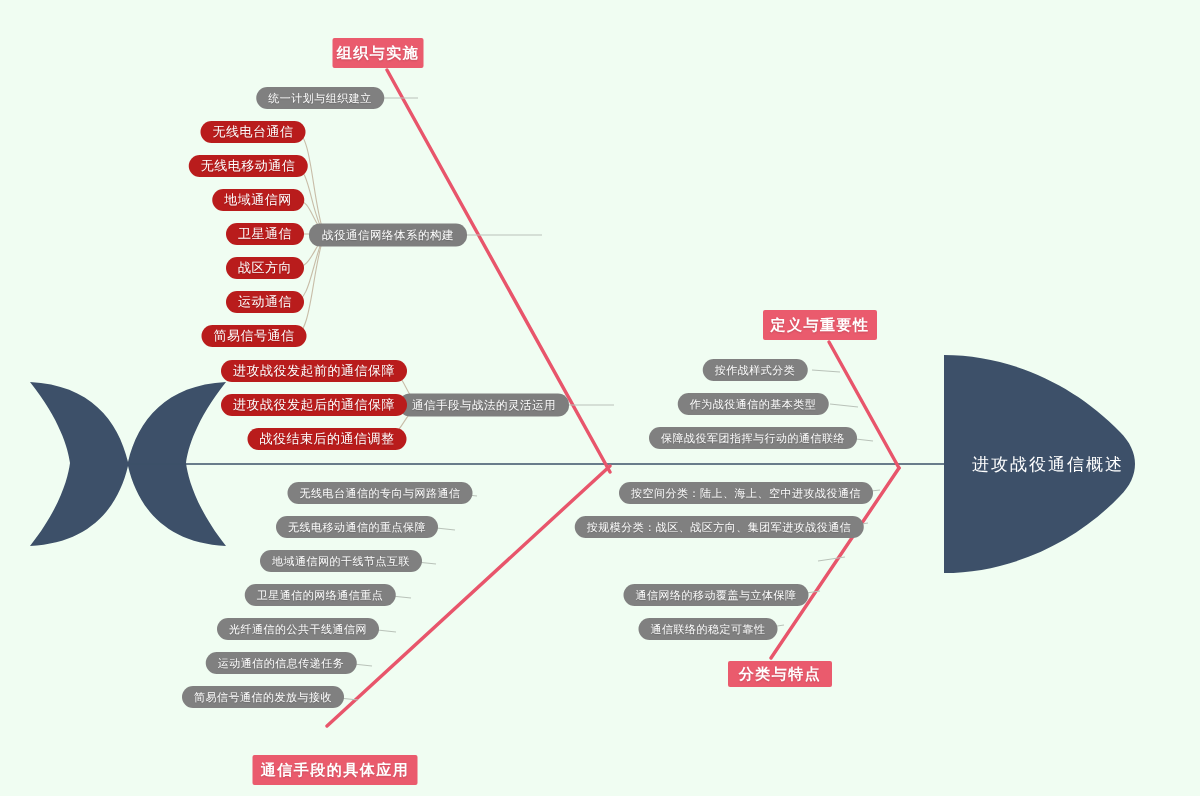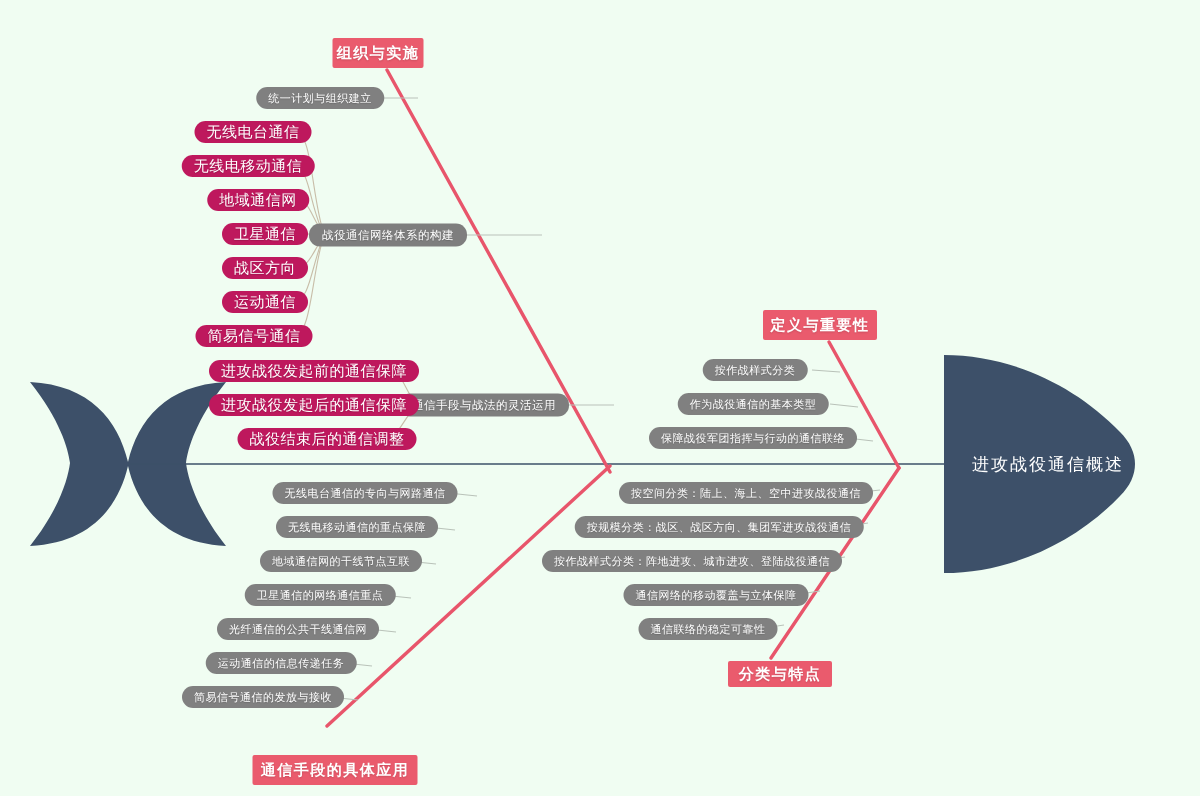--- a/index.html
+++ b/index.html
@@ -43,9 +43,9 @@
     padding: 0 12px;
   }
   .node-tan {
-    background: #be185d;
+    background: #b91c1c;
     height: 22px;
-    font-size: 15px;
+    font-size: 13px;
     padding: 0 12px;
     text-align: center;
   }

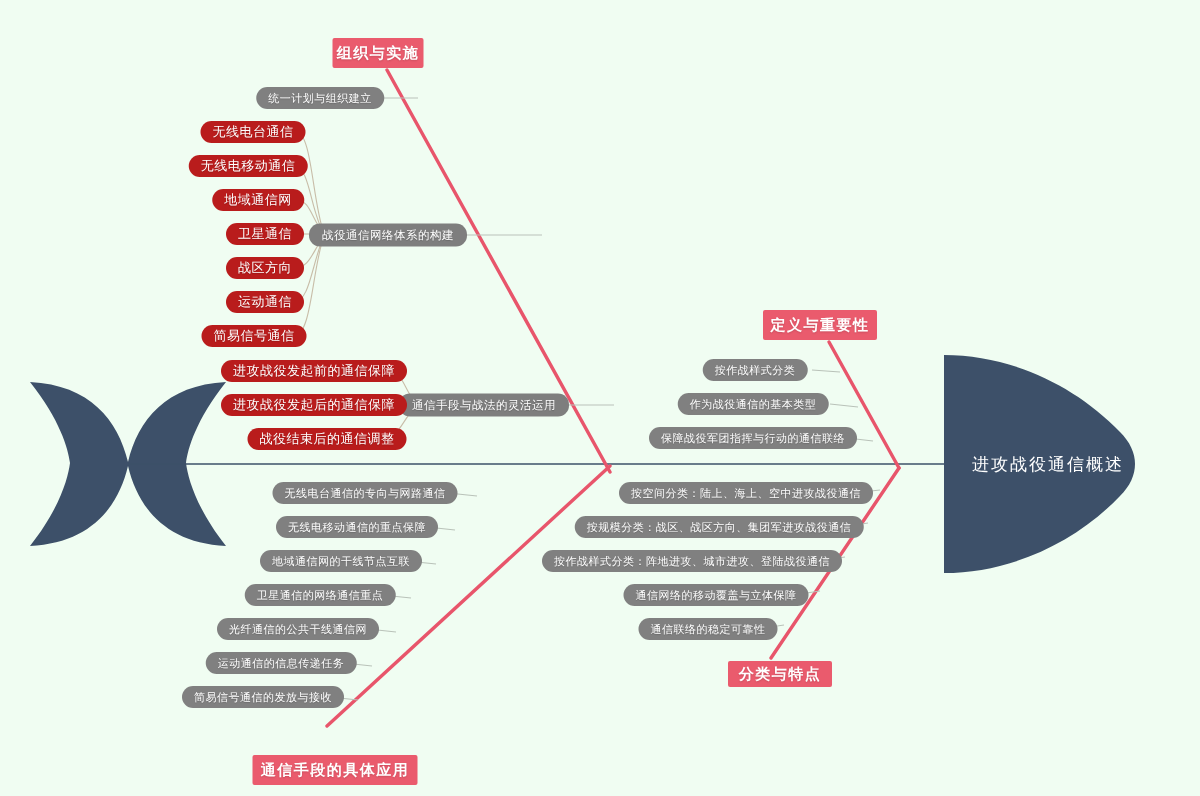--- a/index.html
+++ b/index.html
@@ -178,7 +178,7 @@
   <div class="node node-gray" style="left:753px; top:404px;">作为战役通信的基本类型</div>
   <div class="node node-gray" style="left:753px; top:438px;">保障战役军团指挥与行动的通信联络</div>
 
-  <div class="node node-gray" style="left:365px; top:493px;">无线电台通信的专向与网路通信</div>
+  <div class="node node-gray" style="left:380px; top:493px;">无线电台通信的专向与网路通信</div>
   <div class="node node-gray" style="left:357px; top:527px;">无线电移动通信的重点保障</div>
   <div class="node node-gray" style="left:341px; top:561px;">地域通信网的干线节点互联</div>
   <div class="node node-gray" style="left:320px; top:595px;">卫星通信的网络通信重点</div>

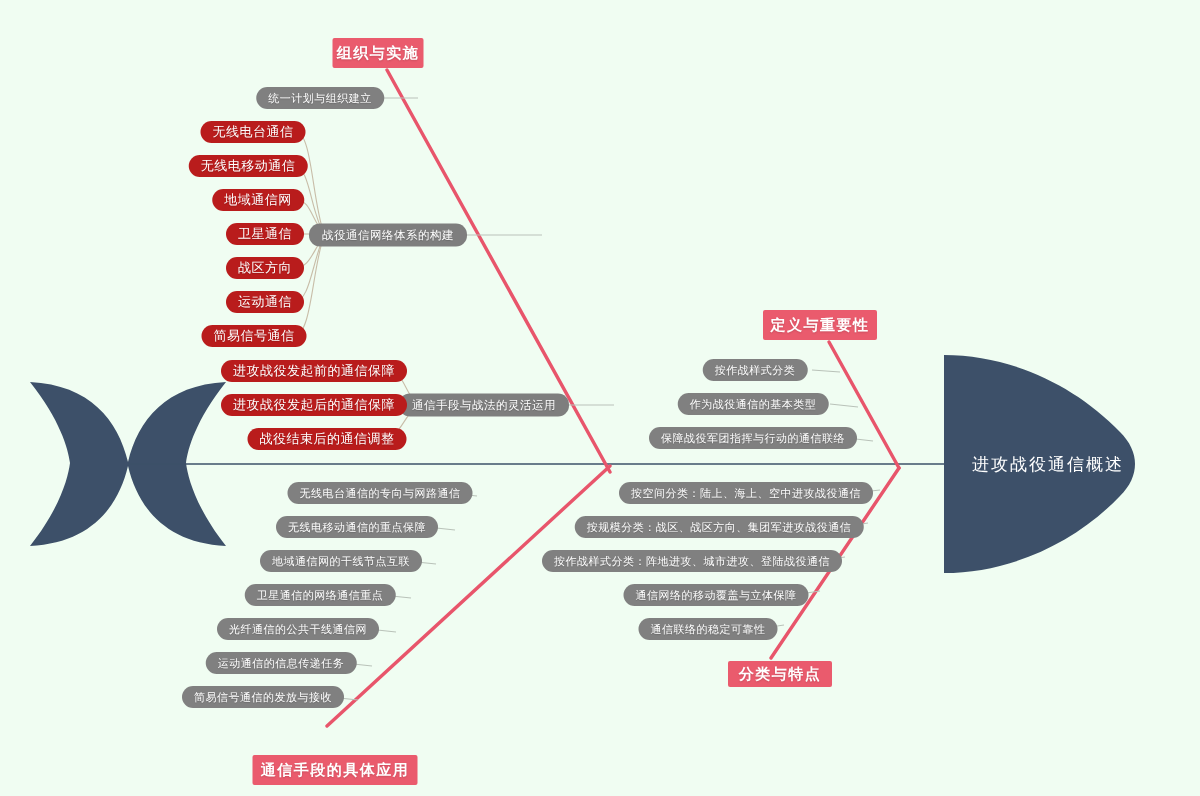--- a/index.html
+++ b/index.html
@@ -188,7 +188,6 @@
 
   <div class="node node-gray" style="left:746px; top:493px;">按空间分类：陆上、海上、空中进攻战役通信</div>
   <div class="node node-gray" style="left:719px; top:527px;">按规模分类：战区、战区方向、集团军进攻战役通信</div>
-  <div class="node node-gray" style="left:692px; top:561px;">按作战样式分类：阵地进攻、城市进攻、登陆战役通信</div>
   <div class="node node-gray" style="left:716px; top:595px;">通信网络的移动覆盖与立体保障</div>
   <div class="node node-gray" style="left:708px; top:629px;">通信联络的稳定可靠性</div>
 

